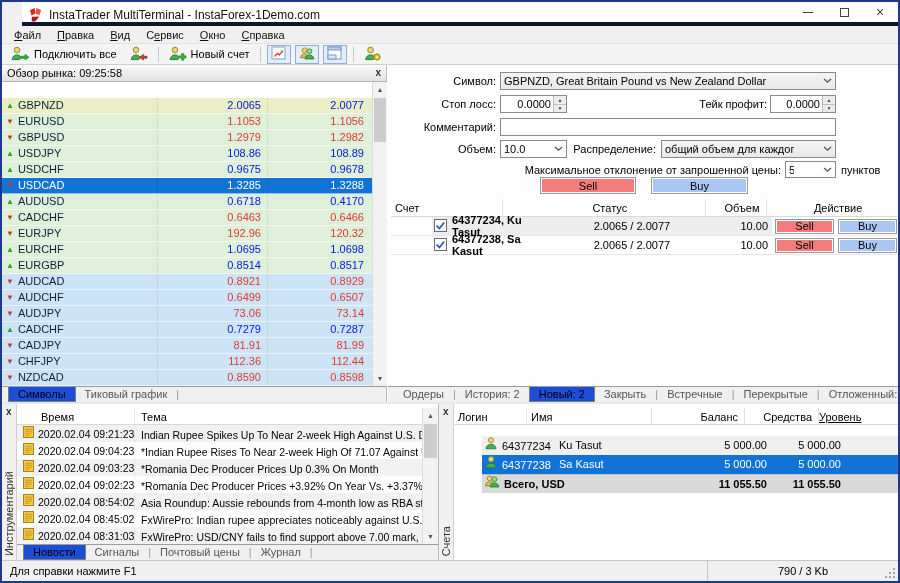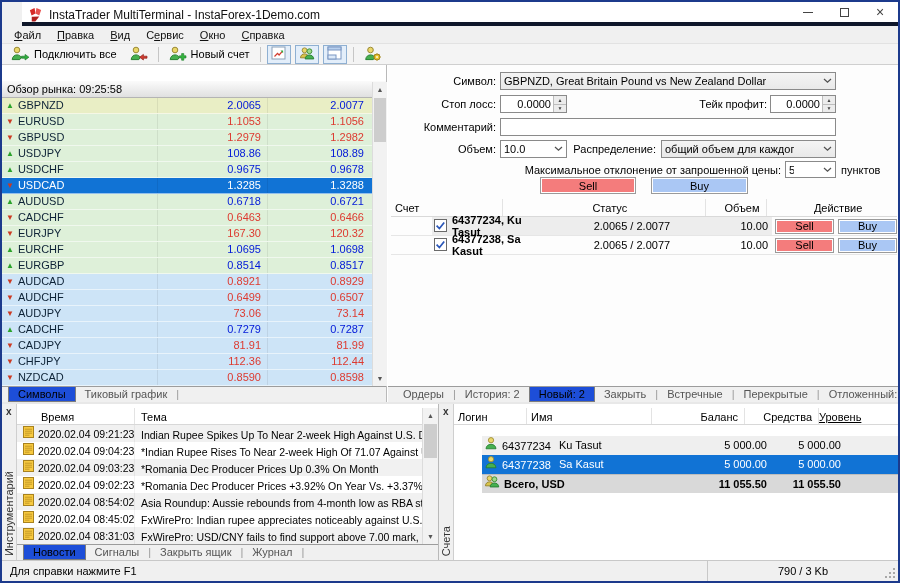--- a/index.html
+++ b/index.html
@@ -29,7 +29,7 @@
   .splitter{position:absolute;left:0;top:400px;width:896px;height:2px;background:#e8e8e8;}
   
   .mw{position:absolute;left:0;top:0;width:385px;height:337px;border-right:1px solid #b9b9b9;background:#fff;}
-  .mw-title{position:absolute;left:0;top:16px;right:0;height:17px;background:linear-gradient(#fbfbfb,#e0e0e0);border-bottom:1px solid #b4b4b4;display:flex;align-items:center;padding:0 5px;}
+  .mw-title{position:absolute;left:0;top:0;right:0;height:17px;background:linear-gradient(#fbfbfb,#e0e0e0);border-bottom:1px solid #b4b4b4;display:flex;align-items:center;padding:0 5px;}
   .panel-x{margin-left:auto;font-weight:bold;font-size:10px;color:#333;line-height:10px;}
   .mw-head{position:absolute;left:0;top:17px;width:370px;height:16px;background:#fcfcfc;border-bottom:1px solid #d8d8d8;display:flex;}
   .mw-head .h1{width:156px;padding:2px 0 0 8px;border-right:1px solid #e3e3e3;}

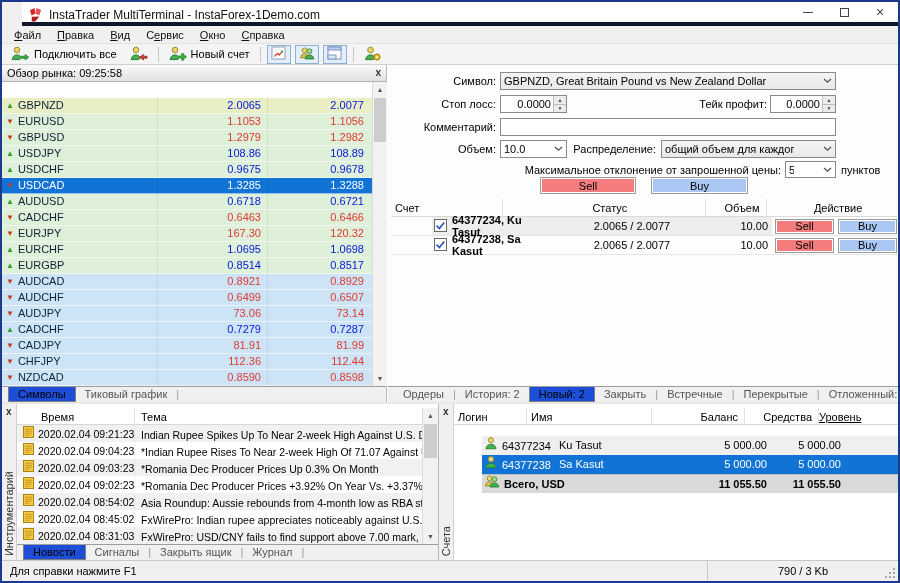--- a/index.html
+++ b/index.html
@@ -289,7 +289,7 @@
               <span>AUDUSD</span>
             </div>
             <div class="c2 pu">0.6718</div>
-            <div class="c3 pu">0.6721</div>
+            <div class="c3 pu">0.4170</div>
           </div>
           <div class="mw-row bg-green">
             <div class="c1">

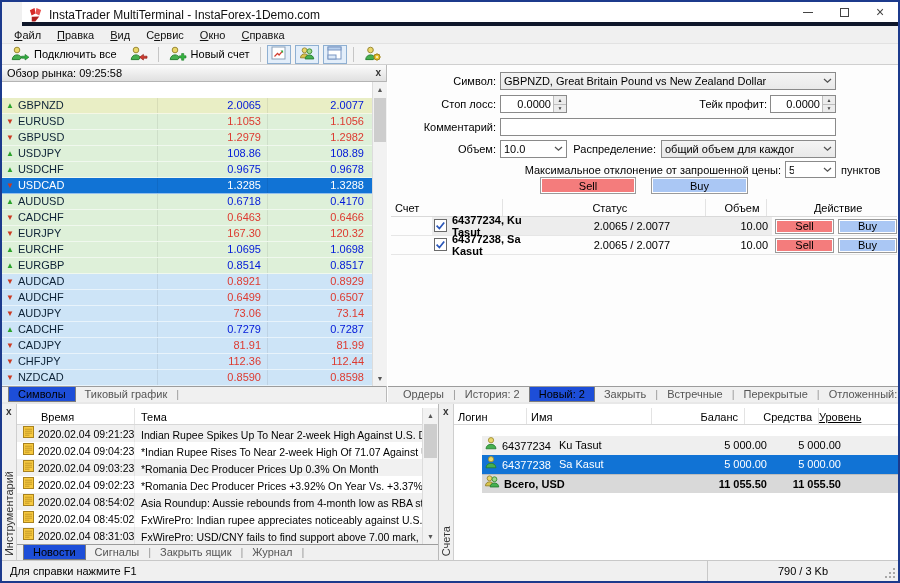--- a/index.html
+++ b/index.html
@@ -304,7 +304,7 @@
               <span class="arr down">▼</span>
               <span>EURJPY</span>
             </div>
-            <div class="c2 pd">167.30</div>
+            <div class="c2 pd">192.96</div>
             <div class="c3 pd">120.32</div>
           </div>
           <div class="mw-row bg-green">

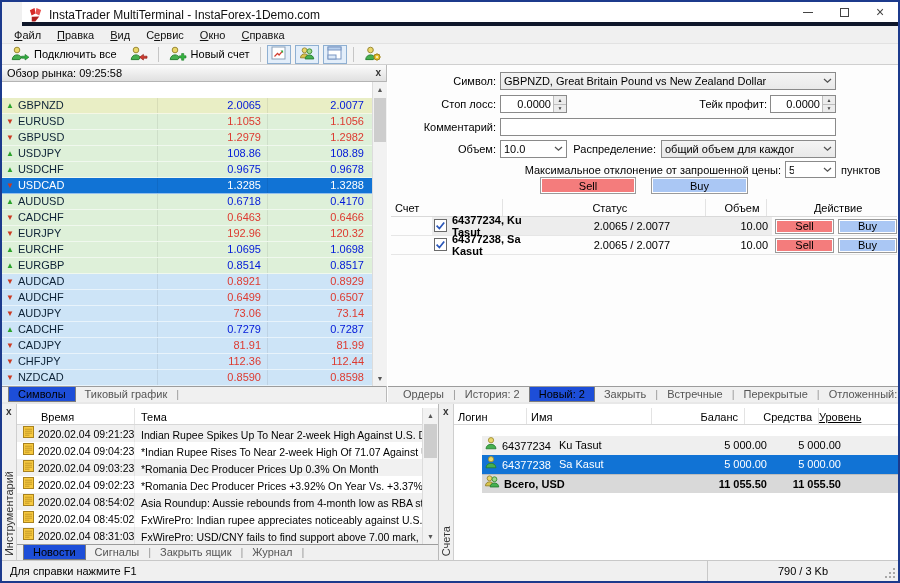--- a/index.html
+++ b/index.html
@@ -612,7 +612,7 @@
           <span class="tab active">Новости</span>
           <span class="tab">Сигналы</span>
           <span class="tabdiv">|</span>
-          <span class="tab">Закрыть ящик</span>
+          <span class="tab">Почтовый цены</span>
           <span class="tabdiv">|</span>
           <span class="tab">Журнал</span>
           <span class="tabdiv">|</span>

